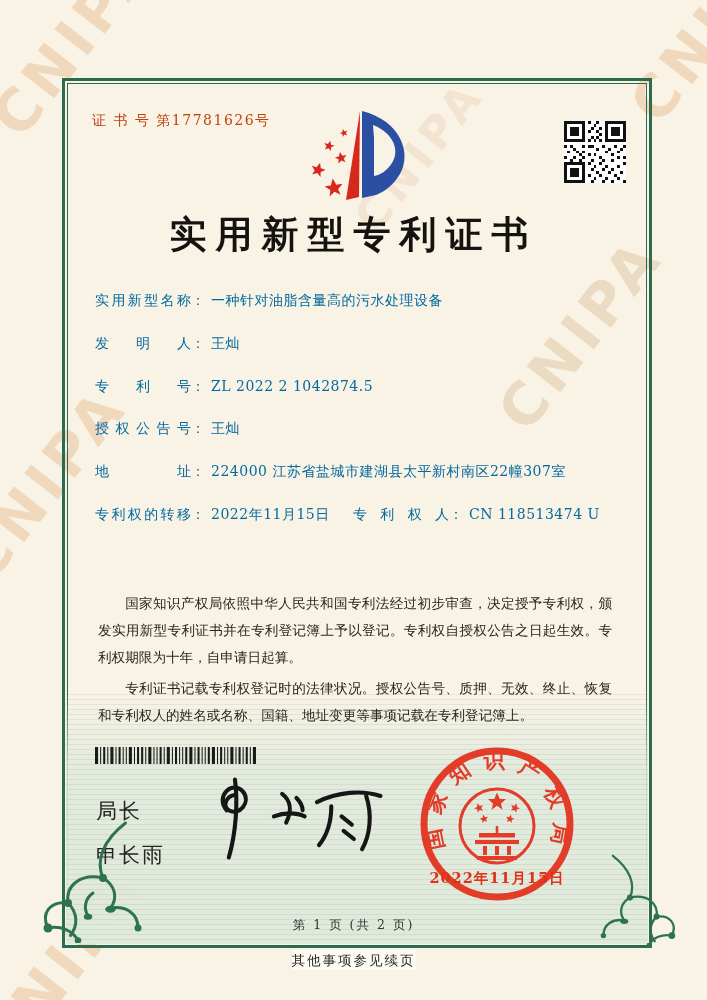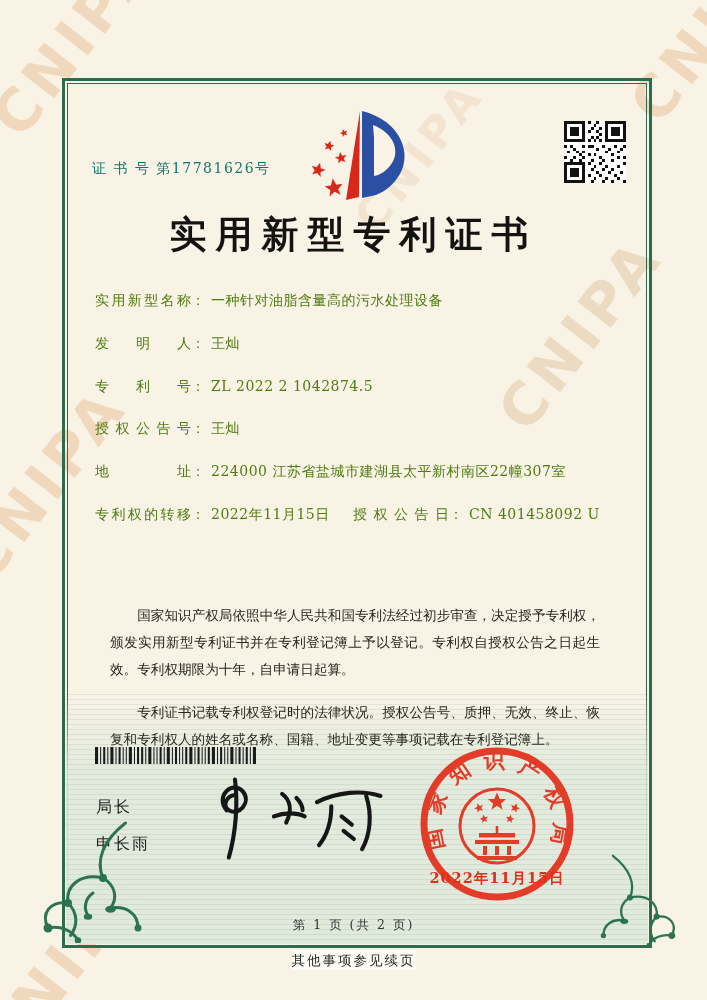--- a/index.html
+++ b/index.html
@@ -29,7 +29,7 @@
 
   .content{position:absolute;inset:0;z-index:3;}
 
-  .certno{position:absolute;left:92px;top:112px;font-size:14px;letter-spacing:1.5px;color:#0f766e;margin-top:48px;}
+  .certno{position:absolute;left:92px;top:112px;font-size:14px;letter-spacing:1.5px;color:#c2410c;}
 
   .logo{position:absolute;left:288px;top:108px;}
   .qr{position:absolute;left:564px;top:121px;}

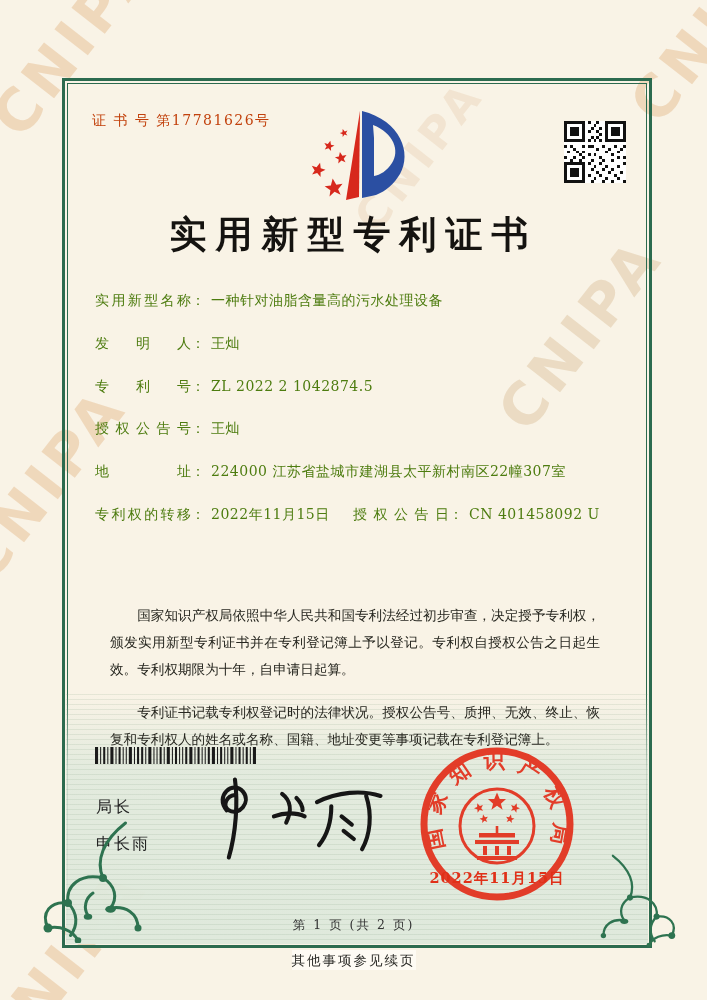--- a/index.html
+++ b/index.html
@@ -38,7 +38,7 @@
          font-size:37px;font-weight:bold;letter-spacing:9px;color:#151310;}
 
   .fields{position:absolute;left:95px;top:292px;width:520px;}
-  .frow{position:relative;height:42.8px;font-size:14px;color:#4d7c0f;white-space:nowrap;}
+  .frow{position:relative;height:42.8px;font-size:14px;color:#0369a1;white-space:nowrap;}
   .flabel{display:inline-block;width:96px;text-align:justify;text-align-last:justify;}
   .fval{letter-spacing:.5px;margin-left:6px;}
   .gz{position:absolute;left:258px;top:0;}

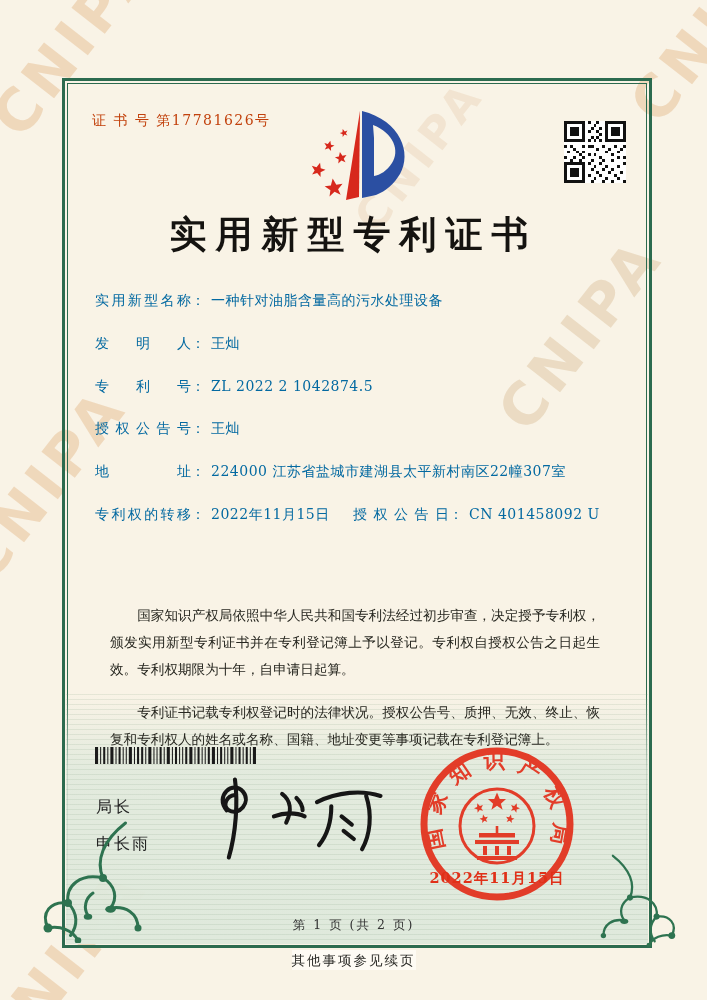--- a/index.html
+++ b/index.html
@@ -209,7 +209,7 @@
       <div class="frow">
         <span class="flabel">专利权的转移</span><span>：</span><span class="fval">2022年11月15日</span>
         <span class="gz">
-          <span class="flabel">授权公告日</span><span>：</span><span class="fval">CN 401458092 U</span>
+          <span class="flabel">专利权人</span><span>：</span><span class="fval">CN 401458092 U</span>
         </span>
       </div>
     </div>

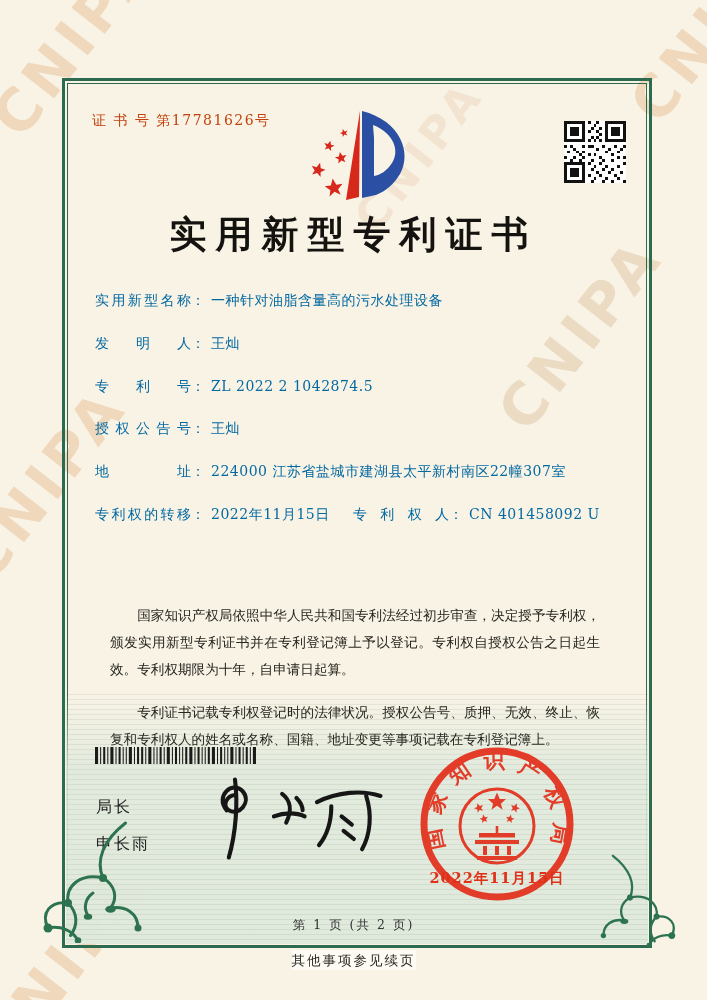--- a/index.html
+++ b/index.html
@@ -209,7 +209,7 @@
       <div class="frow">
         <span class="flabel">专利权的转移</span><span>：</span><span class="fval">2022年11月15日</span>
         <span class="gz">
-          <span class="flabel">专利权人</span><span>：</span><span class="fval">CN 401458092 U</span>
+          <span class="flabel">专利权人</span><span>：</span><span class="fval">CN 118513474 U</span>
         </span>
       </div>
     </div>

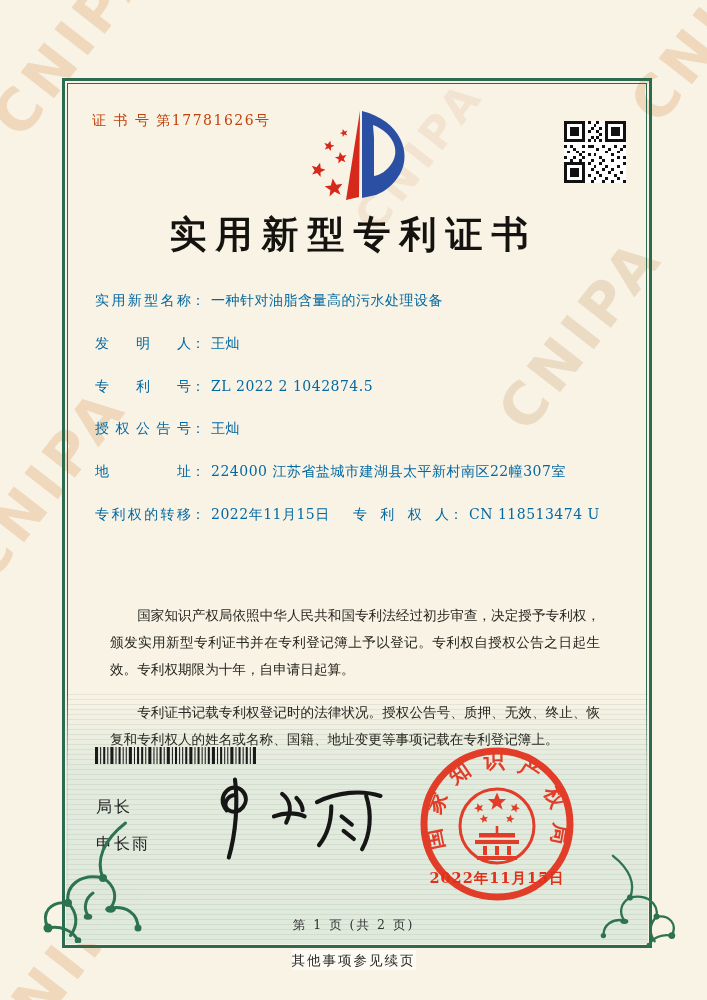--- a/index.html
+++ b/index.html
@@ -45,7 +45,7 @@
 
   .paras{position:absolute;left:94px;top:586px;width:522px;font-size:13.6px;
          line-height:1.98;text-align:justify;color:#26261f;}
-  .paras p{margin:16px;text-indent:2em;}
+  .paras p{margin:4px;text-indent:2em;}
 
   .barcode{position:absolute;left:95px;top:747px;}
 

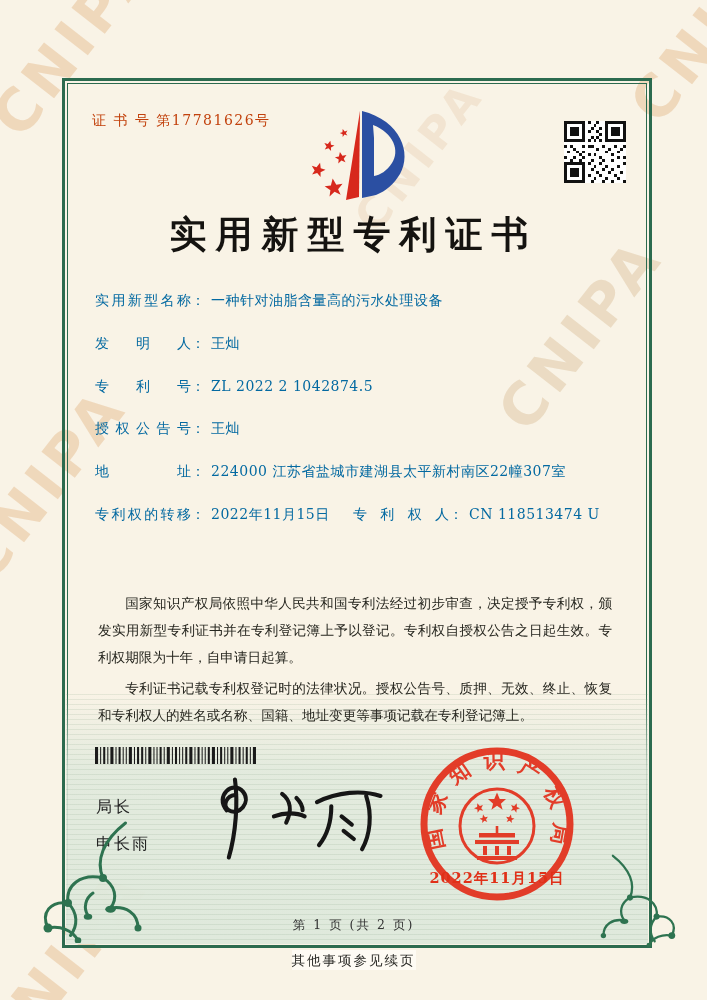--- a/index.html
+++ b/index.html
@@ -49,7 +49,7 @@
 
   .barcode{position:absolute;left:95px;top:747px;}
 
-  .signer{position:absolute;left:96px;top:797px;font-size:16px;color:#232323;
+  .signer{position:absolute;left:96px;top:797px;font-size:21px;color:#232323;
           font-family:"DejaVu Sans","Liberation Sans",sans-serif;}
   .signer div{margin-bottom:16px;letter-spacing:2px;}
   .signature{position:absolute;left:196px;top:766px;}

